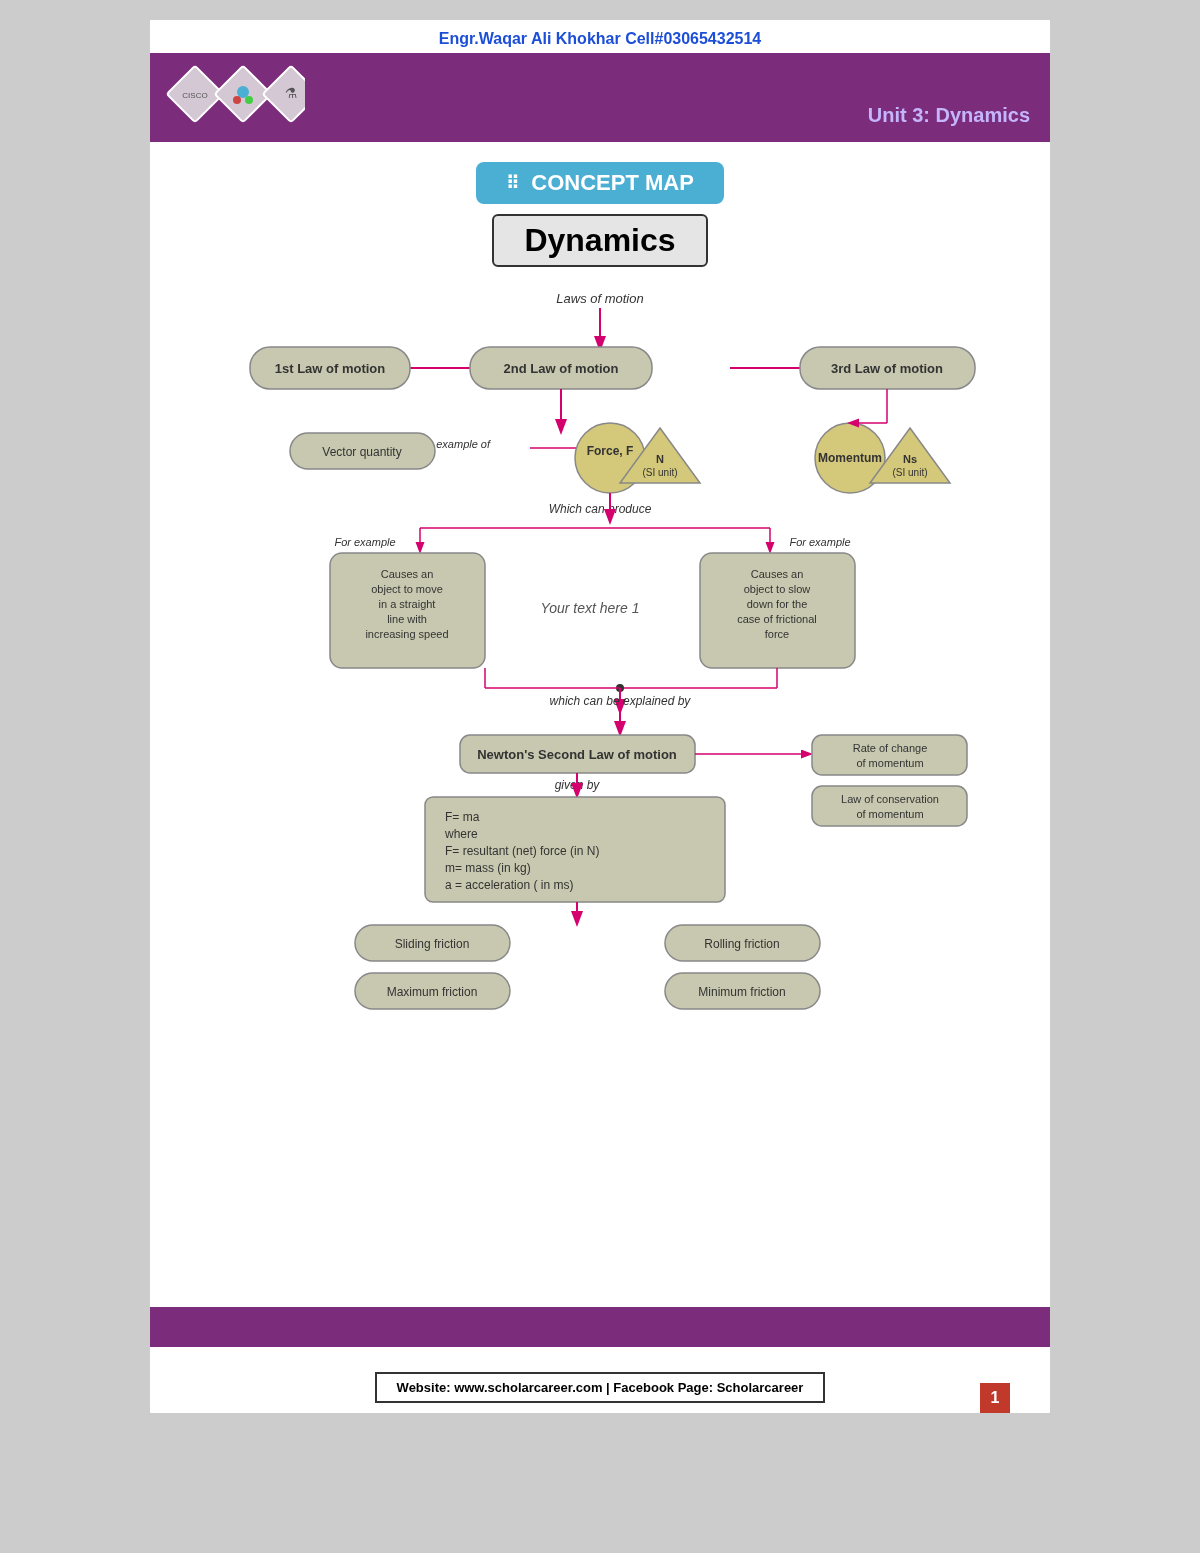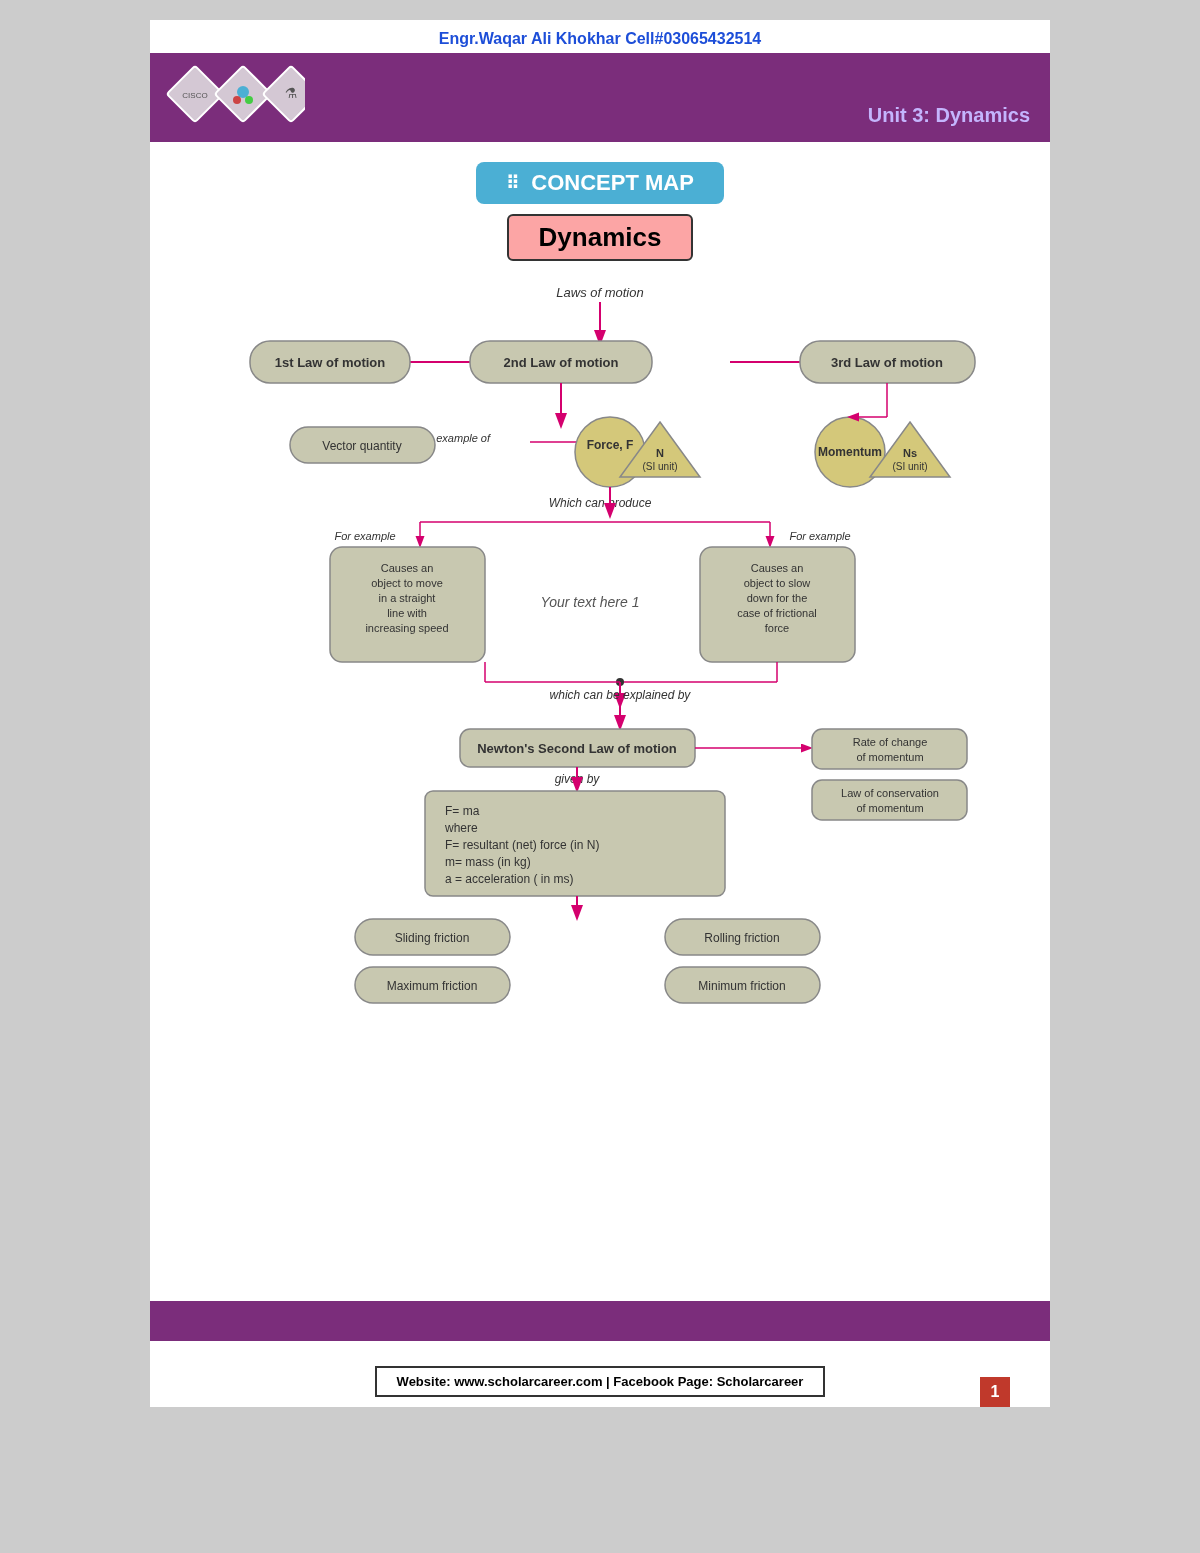--- a/index.html
+++ b/index.html
@@ -79,9 +79,9 @@
       margin-bottom: 6px;
     }
     .dynamics-badge {
-      background: #fca5a5;
+      background: #e5e5e5;
       color: black;
-      font-size: 26px;
+      font-size: 32px;
       font-weight: bold;
       padding: 6px 30px;
       border-radius: 6px;

